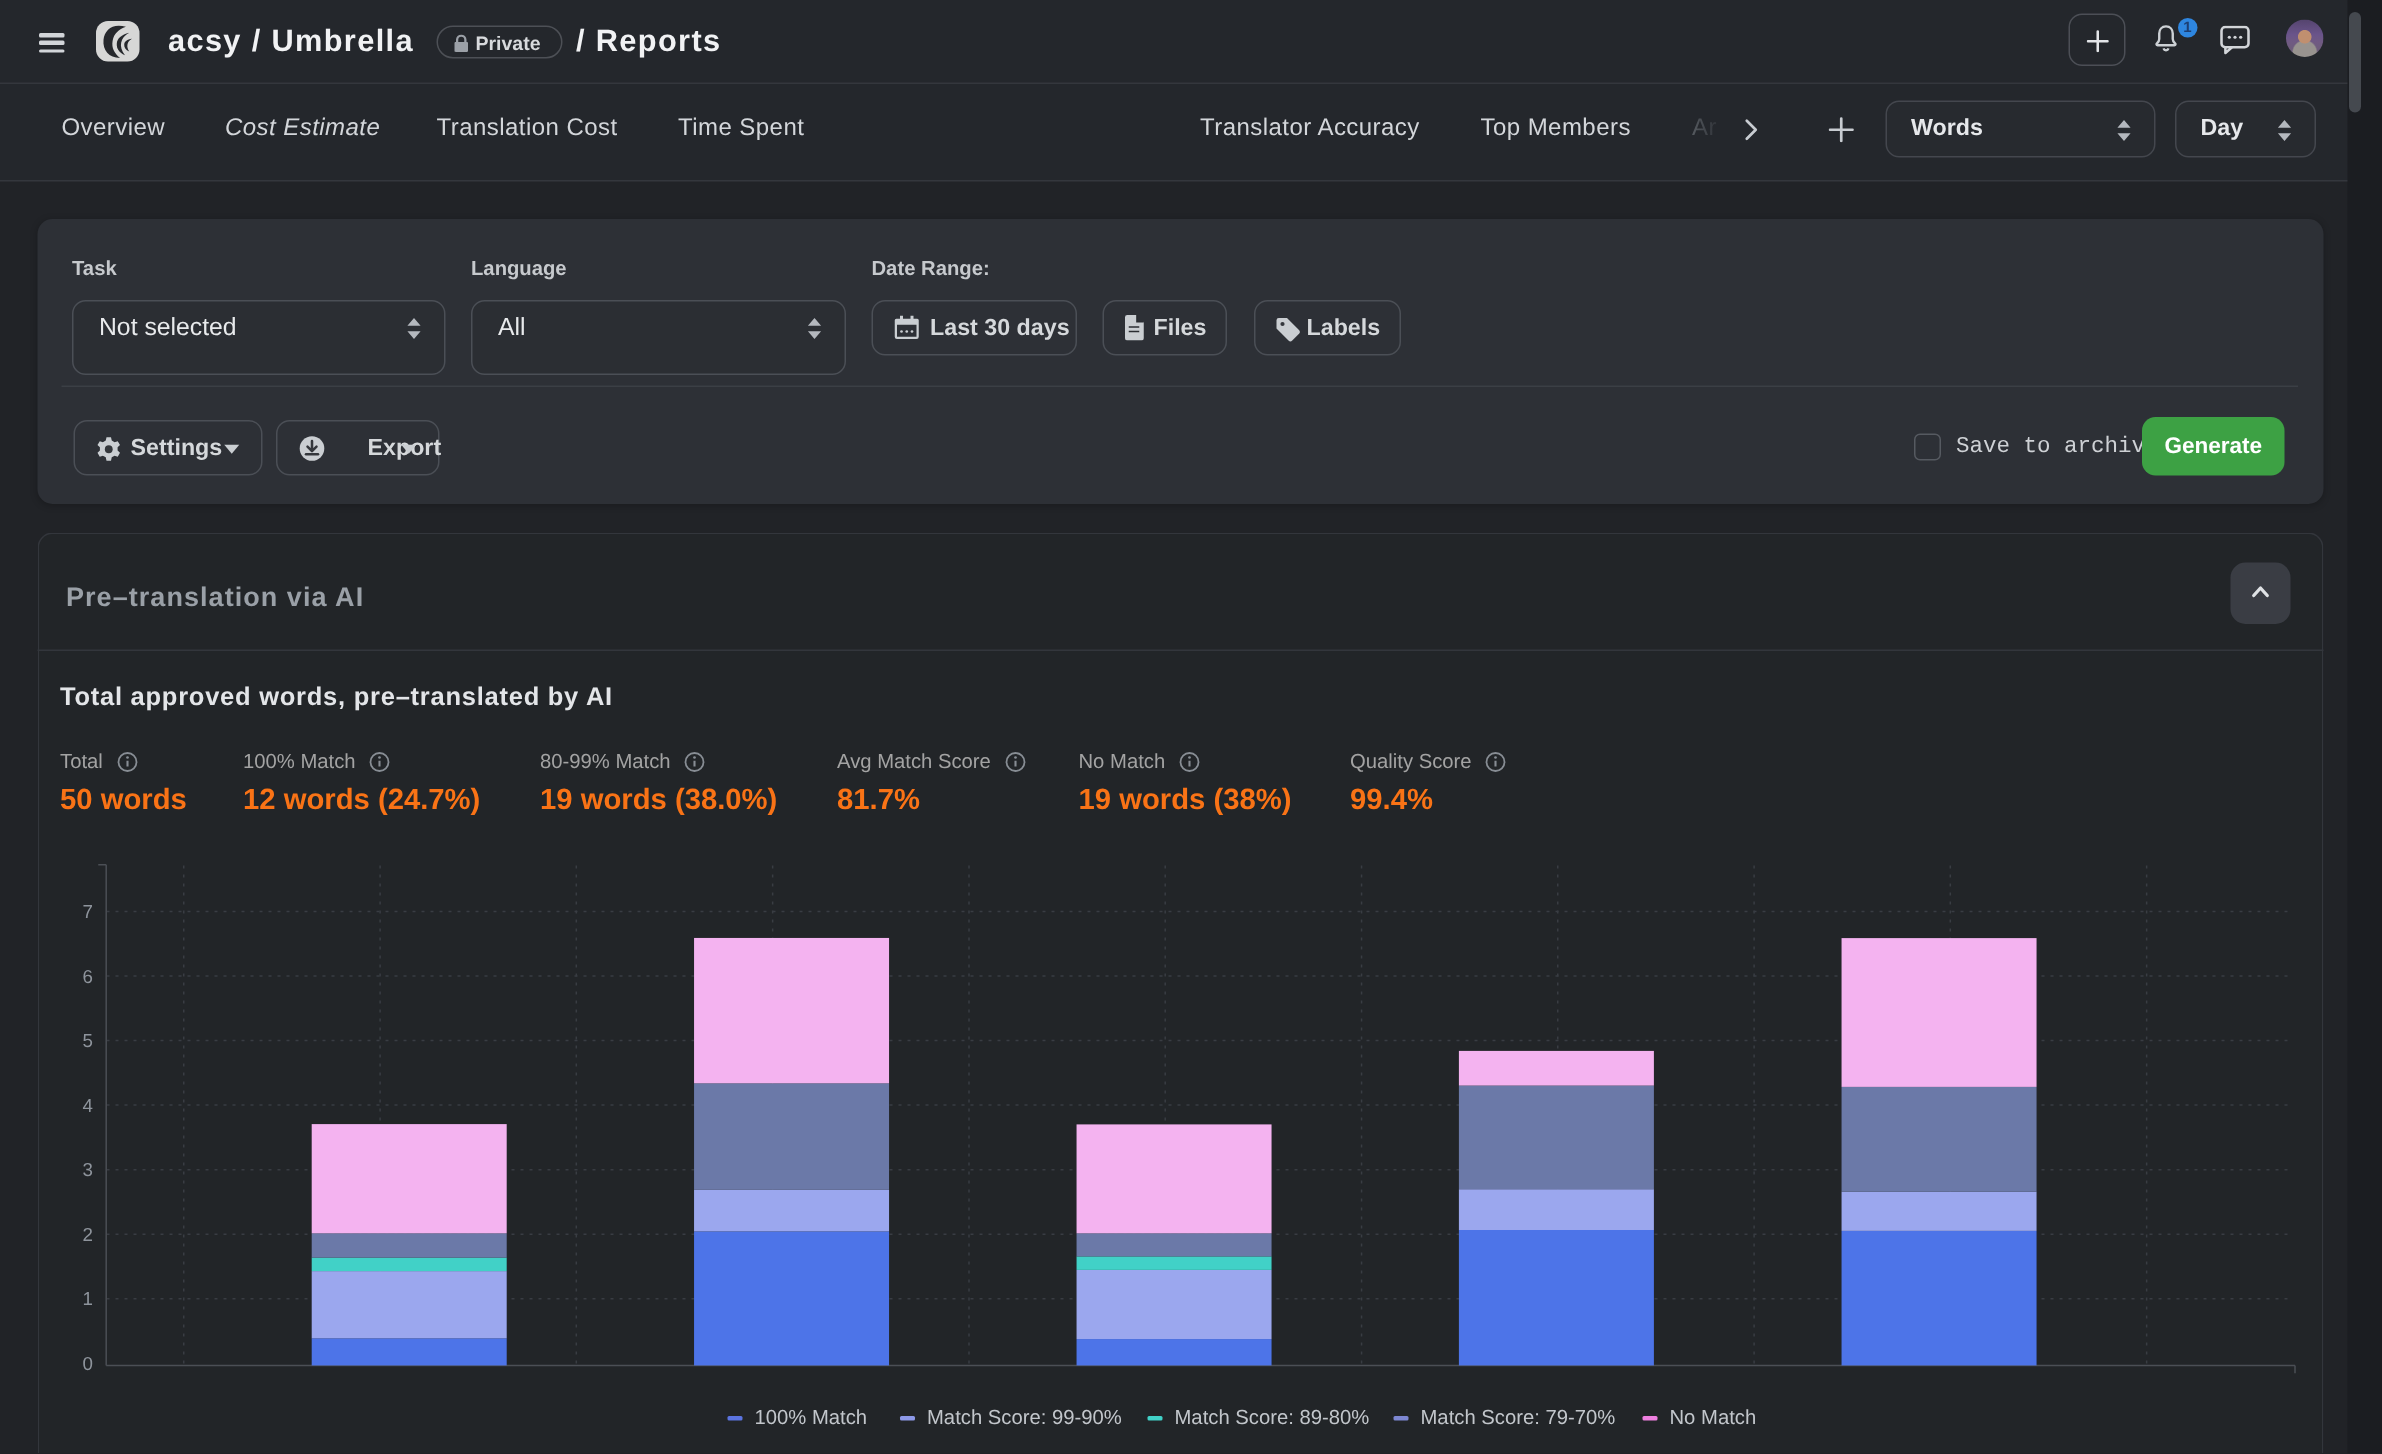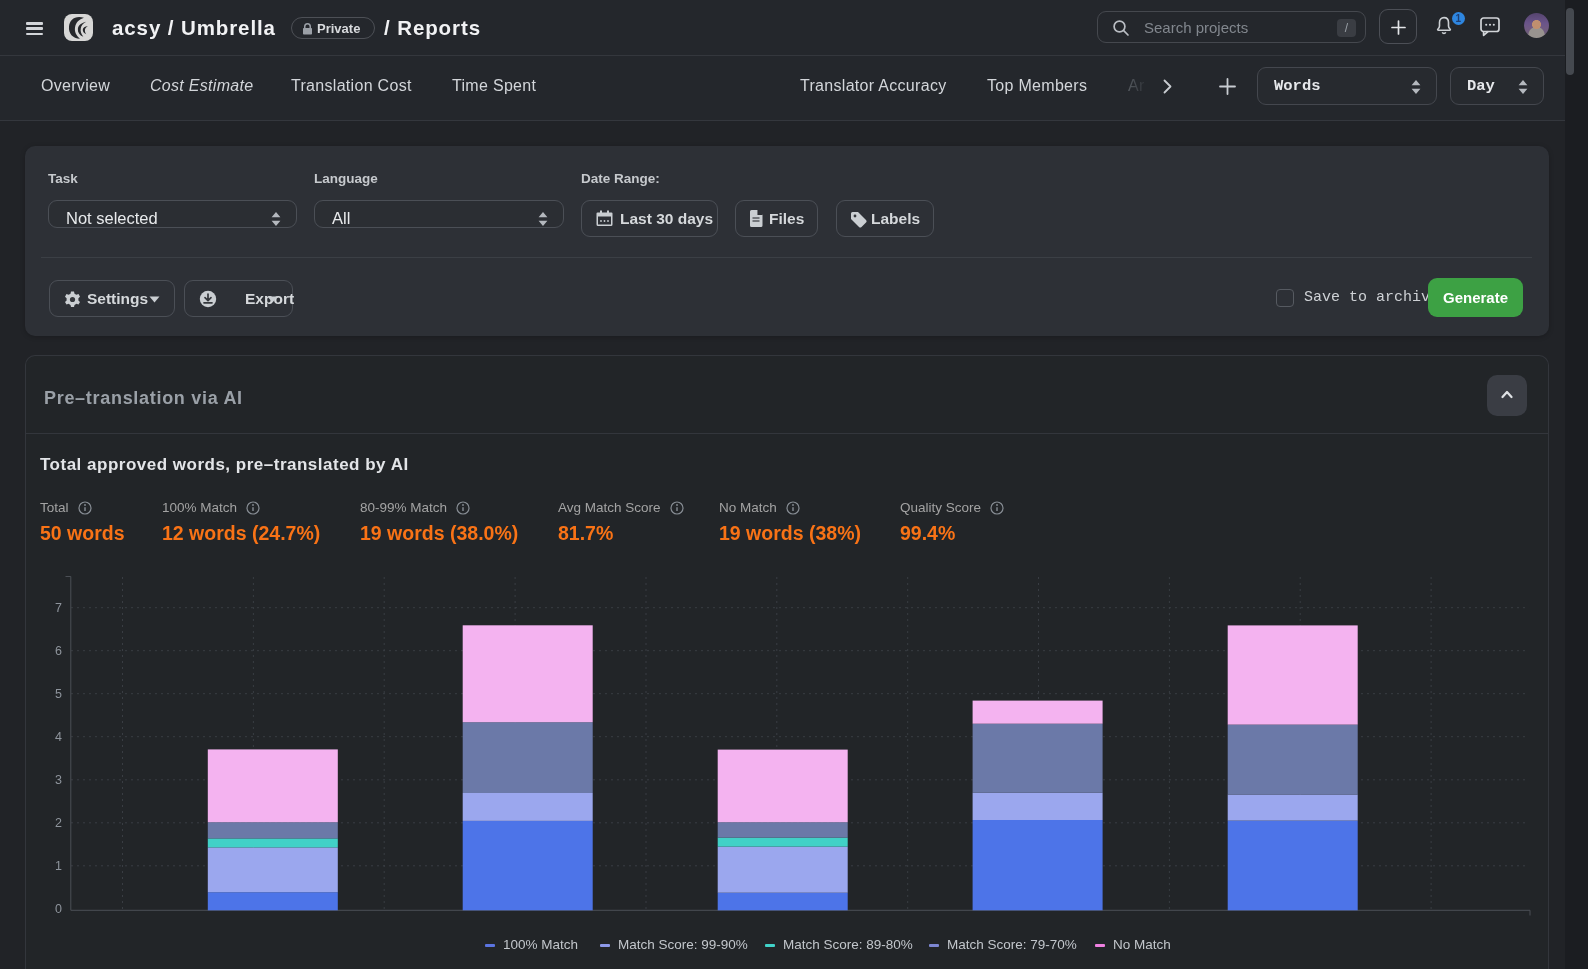--- a/index.html
+++ b/index.html
@@ -103,14 +103,6 @@
       </svg>Private</div>
   <div class="abs crumb" style="left:384px;">/ Reports</div>
 
-  <div class="abs" id="search">
-    <svg style="position:absolute;left:14px;top:7px" width="18" height="18" viewBox="0 0 18 18">
-      <circle cx="7.5" cy="7.5" r="5.4" fill="none" stroke="#b9bdc3" stroke-width="1.7"></circle>
-      <line x1="11.7" y1="11.7" x2="16" y2="16" stroke="#b9bdc3" stroke-width="1.7" stroke-linecap="round"></line>
-    </svg>
-    <span class="ph">Search projects</span>
-    <span id="skey">/</span>
-  </div>
   <div class="abs" id="plusbtn">
       <svg style="position:absolute;left:11px;top:10px" width="15" height="15" viewBox="0 0 15 15">
         <path d="M7.5 1 V14 M1 7.5 H14" stroke="#e3e5e8" stroke-width="1.7" stroke-linecap="round"></path>

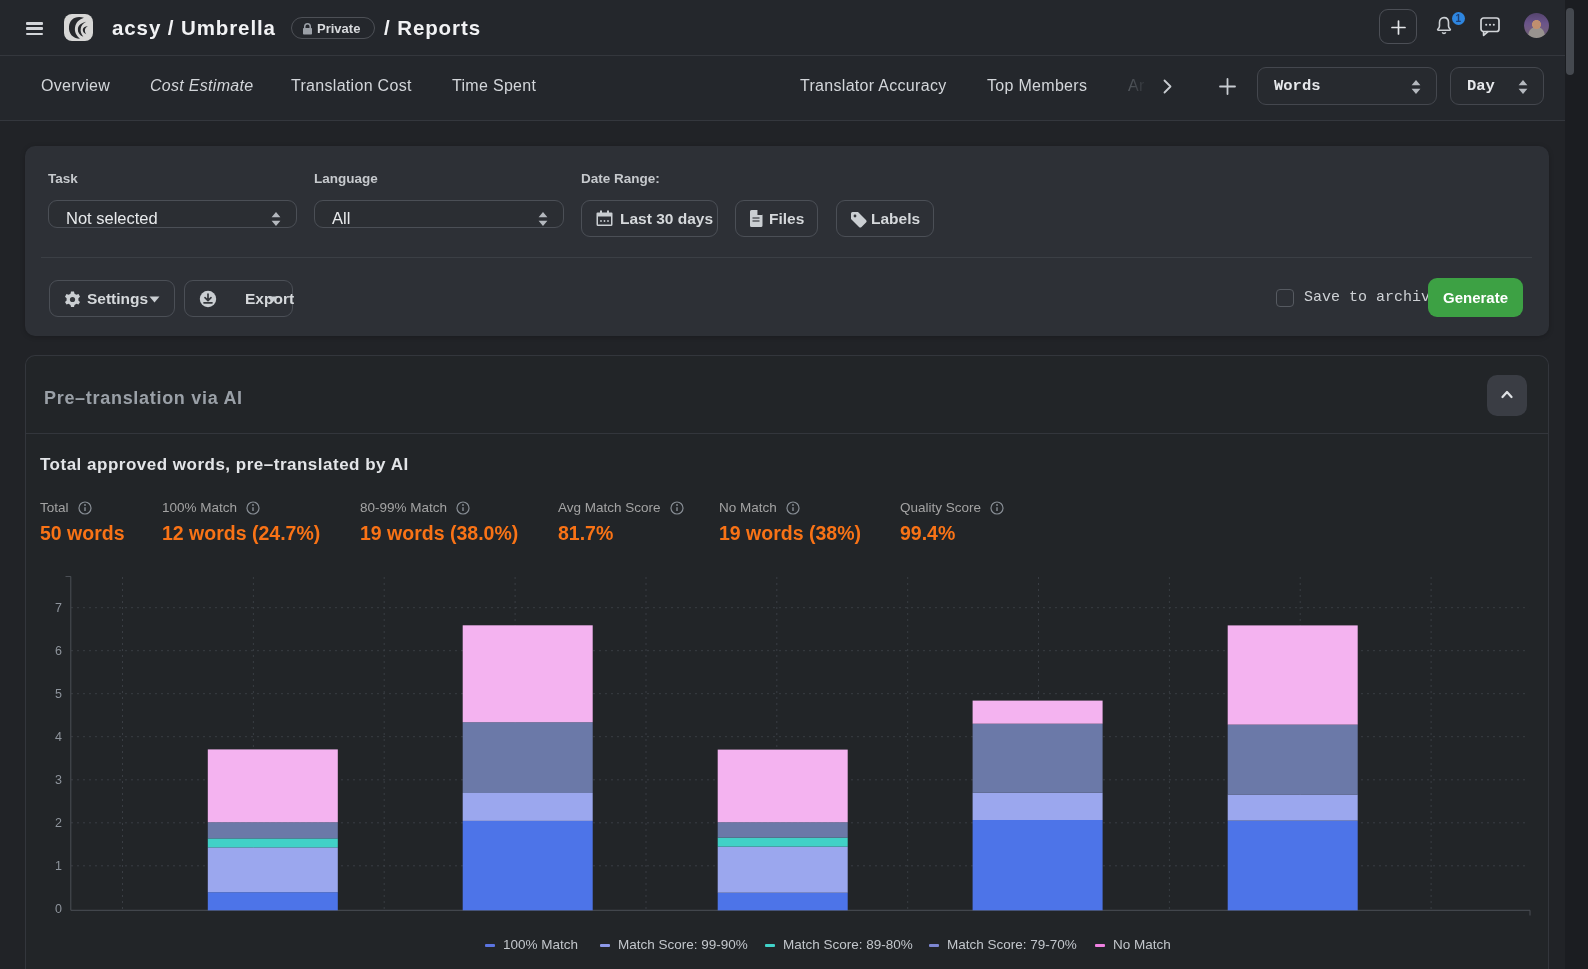--- a/index.html
+++ b/index.html
@@ -39,7 +39,7 @@
   #acttab { left:563px; top:65px; width:213px; height:41px; background:#404d3a; border-radius:9px;
     color:#83c983; font-size:15.5px; letter-spacing:0.5px; text-align:center; line-height:41px; }
   .sel { top:67px; height:38px; border:1px solid #44474e; border-radius:9px; background:#272a2f;
-    color:#e6e8eb; font-size:15.5px; font-weight:bold; line-height:36px;font-family:Liberation Mono, monospace; }
+    color:#e6e8eb; font-size:15.5px; font-weight:bold; line-height:36px; }
 
   
   #fcard { left:25px; top:146px; width:1524px; height:190px; background:#2d3036; border-radius:10px; box-shadow:0 1px 5px rgba(0,0,0,0.22); }

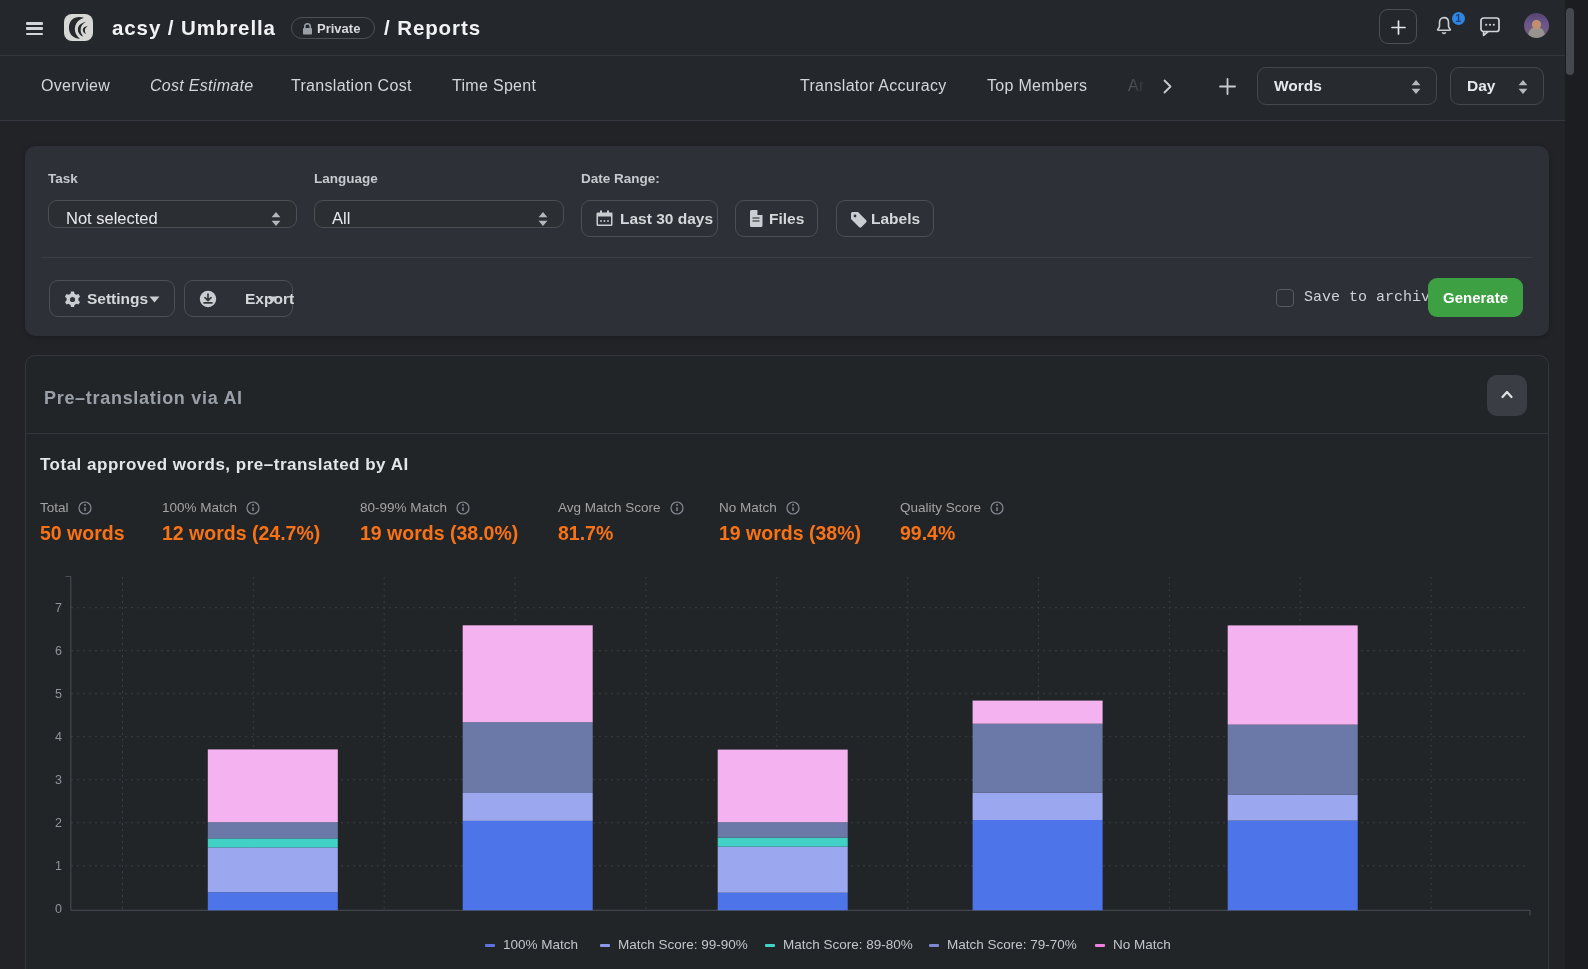--- a/index.html
+++ b/index.html
@@ -44,7 +44,7 @@
   
   #fcard { left:25px; top:146px; width:1524px; height:190px; background:#2d3036; border-radius:10px; box-shadow:0 1px 5px rgba(0,0,0,0.22); }
   .flabel { top:171px; height:16px; line-height:16px; font-size:13.5px; font-weight:bold; color:#c6c9cd; }
-  .fsel { top:200px; height:28px; border:1px solid #4b4f56; border-radius:9px; background:#2b2e33;
+  .fsel { top:200px; height:50px; border:1px solid #4b4f56; border-radius:9px; background:#2b2e33;
     color:#e8eaec; font-size:16.5px; line-height:34px; }
   .fbtn { top:200px; height:37px; border:1px solid #4b4f56; border-radius:9px;
     color:#d5d8db; font-size:15.5px; font-weight:bold; line-height:35px; white-space:nowrap; }

